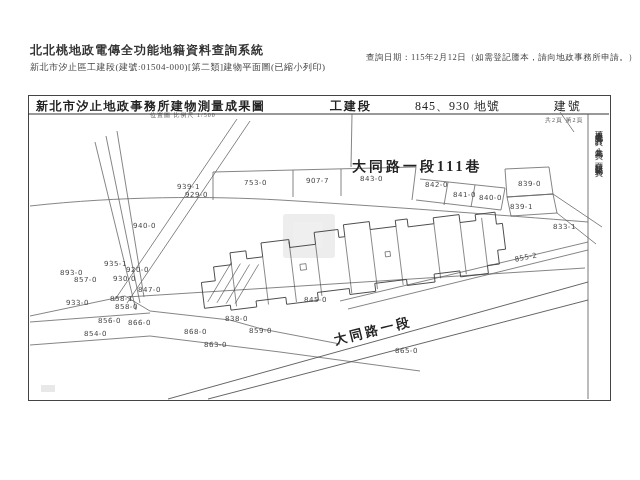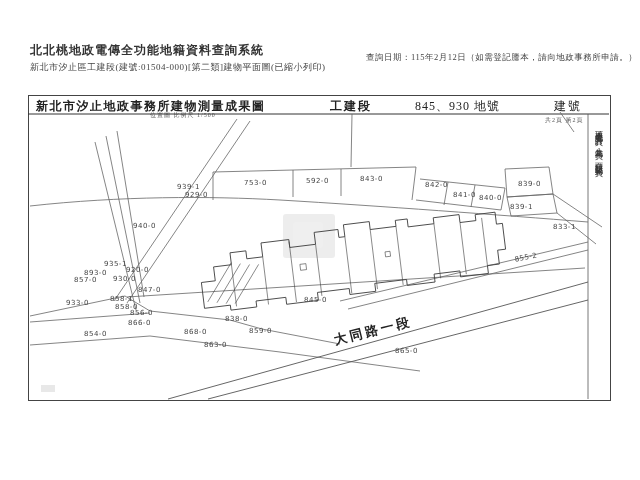--- a/index.html
+++ b/index.html
@@ -168,6 +168,7 @@
     <span class="parcel" style="left: 204px; top: 341px;">863-0</span>
     <span class="parcel" style="left: 395px; top: 347px;">865-0</span>
     <span class="parcel" style="left: 304px; top: 252px; margin-top: 44px;">845-0</span>
+    <span class="road" style="left: 352px; top: 158px; font-size: 14px;">大同路一段111巷</span>
     <span class="road" style="left: 332px; top: 332px; font-size: 13px; transform: rotate(-14deg);">大同路一段</span>
   </div>
 

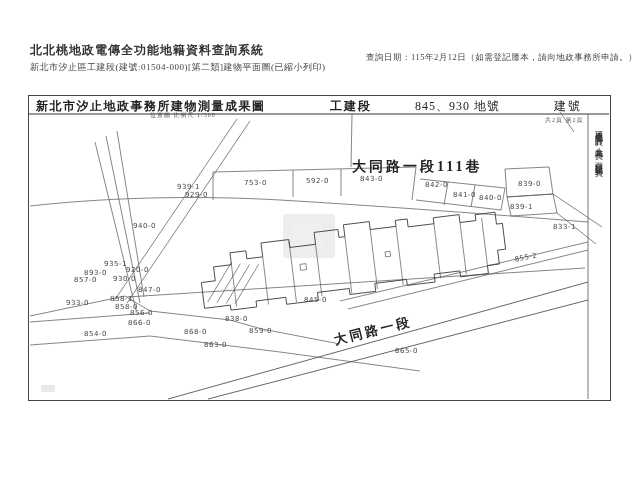--- a/index.html
+++ b/index.html
@@ -138,7 +138,7 @@
 
 <div id="map-labels" class="abs" style="left:0;top:0;width:640px;height:480px;pointer-events:none;">
     <span class="parcel" style="left: 244px; top: 179px;">753-0</span>
-    <span class="parcel" style="left: 306px; top: 177px;">592-0</span>
+    <span class="parcel" style="left: 306px; top: 177px;">907-7</span>
     <span class="parcel" style="left: 360px; top: 175px;">843-0</span>
     <span class="parcel" style="left: 425px; top: 181px;">842-0</span>
     <span class="parcel" style="left: 453px; top: 191px;">841-0</span>

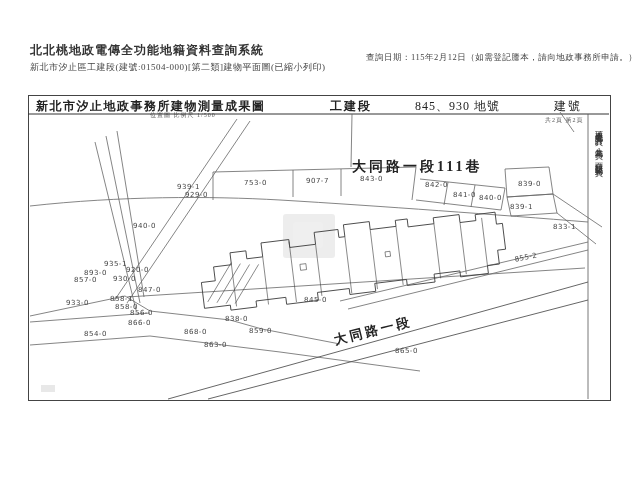--- a/index.html
+++ b/index.html
@@ -152,7 +152,7 @@
     <span class="parcel" style="left: 133px; top: 222px;">940-0</span>
     <span class="parcel" style="left: 126px; top: 230px; margin-top: 36px;">920-0</span>
     <span class="parcel" style="left: 104px; top: 260px;">935-1</span>
-    <span class="parcel" style="left: 84px; top: 269px;">893-0</span>
+    <span class="parcel" style="left: 60px; top: 269px;">893-0</span>
     <span class="parcel" style="left: 74px; top: 276px;">857-0</span>
     <span class="parcel" style="left: 113px; top: 275px;">930-0</span>
     <span class="parcel" style="left: 119px; top: 286px; padding-left: 19px;">847-0</span>

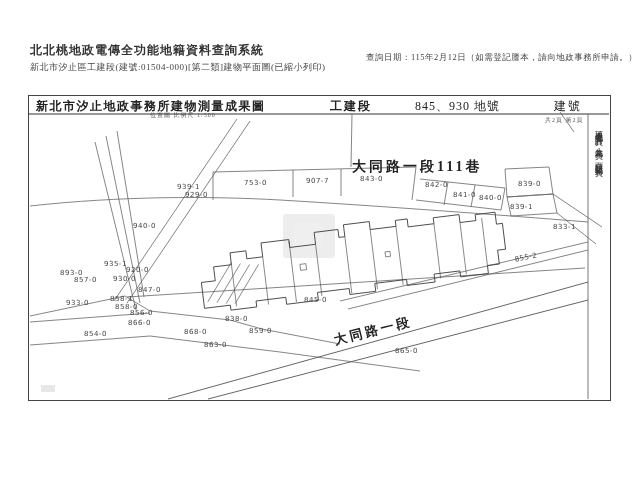--- a/index.html
+++ b/index.html
@@ -159,7 +159,7 @@
     <span class="parcel" style="left: 110px; top: 295px;">858-1</span>
     <span class="parcel" style="left: 66px; top: 299px;">933-0</span>
     <span class="parcel" style="left: 115px; top: 303px;">858-0</span>
-    <span class="parcel" style="left: 98px; top: 309px; margin-left: 32px;">856-0</span>
+    <span class="parcel" style="left: 98px; top: 317px;">856-0</span>
     <span class="parcel" style="left: 128px; top: 319px;">866-0</span>
     <span class="parcel" style="left: 84px; top: 330px;">854-0</span>
     <span class="parcel" style="left: 225px; top: 315px;">838-0</span>

